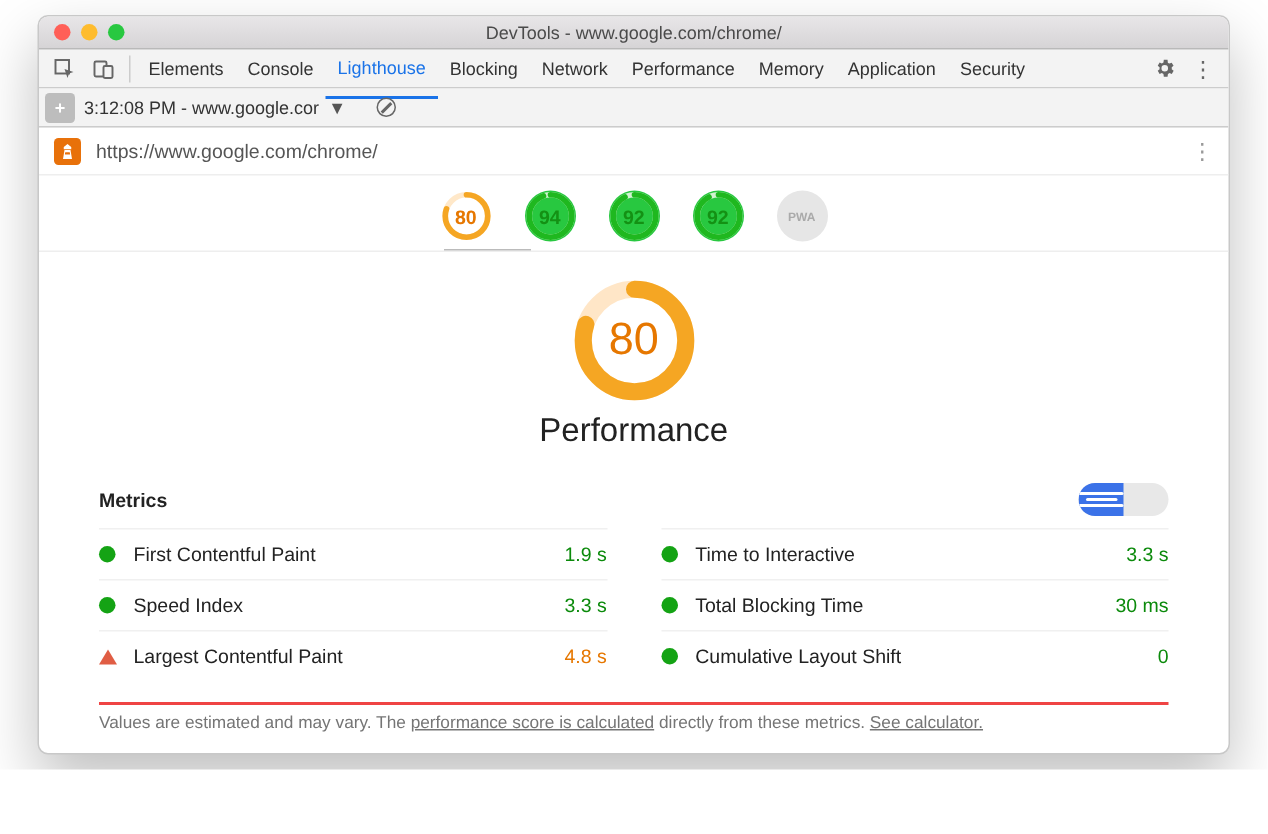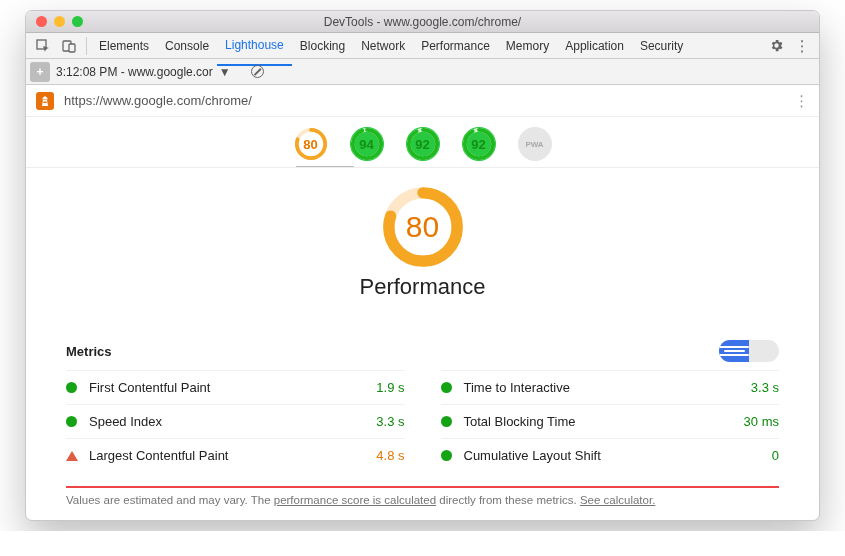--- a/index.html
+++ b/index.html
@@ -43,7 +43,7 @@
   .section-title{font-size:22px;font-weight:400;color:#222;margin-top:6px;}
 
   .metrics{ padding:0 40px 6px; }
-  .metrics-head{ display:flex; align-items:center; margin:32px 0 8px;}
+  .metrics-head{ display:flex; align-items:center; margin:14px 0 8px;}
   .metrics-head h3{ margin:0; font-size:13px; font-weight:700; color:#222;}
   .toggle{ width:60px;height:22px;background:#e8e8e8;border-radius:11px;display:flex;overflow:hidden;}
   .toggle div{flex:1;display:flex;align-items:center;justify-content:center;}

